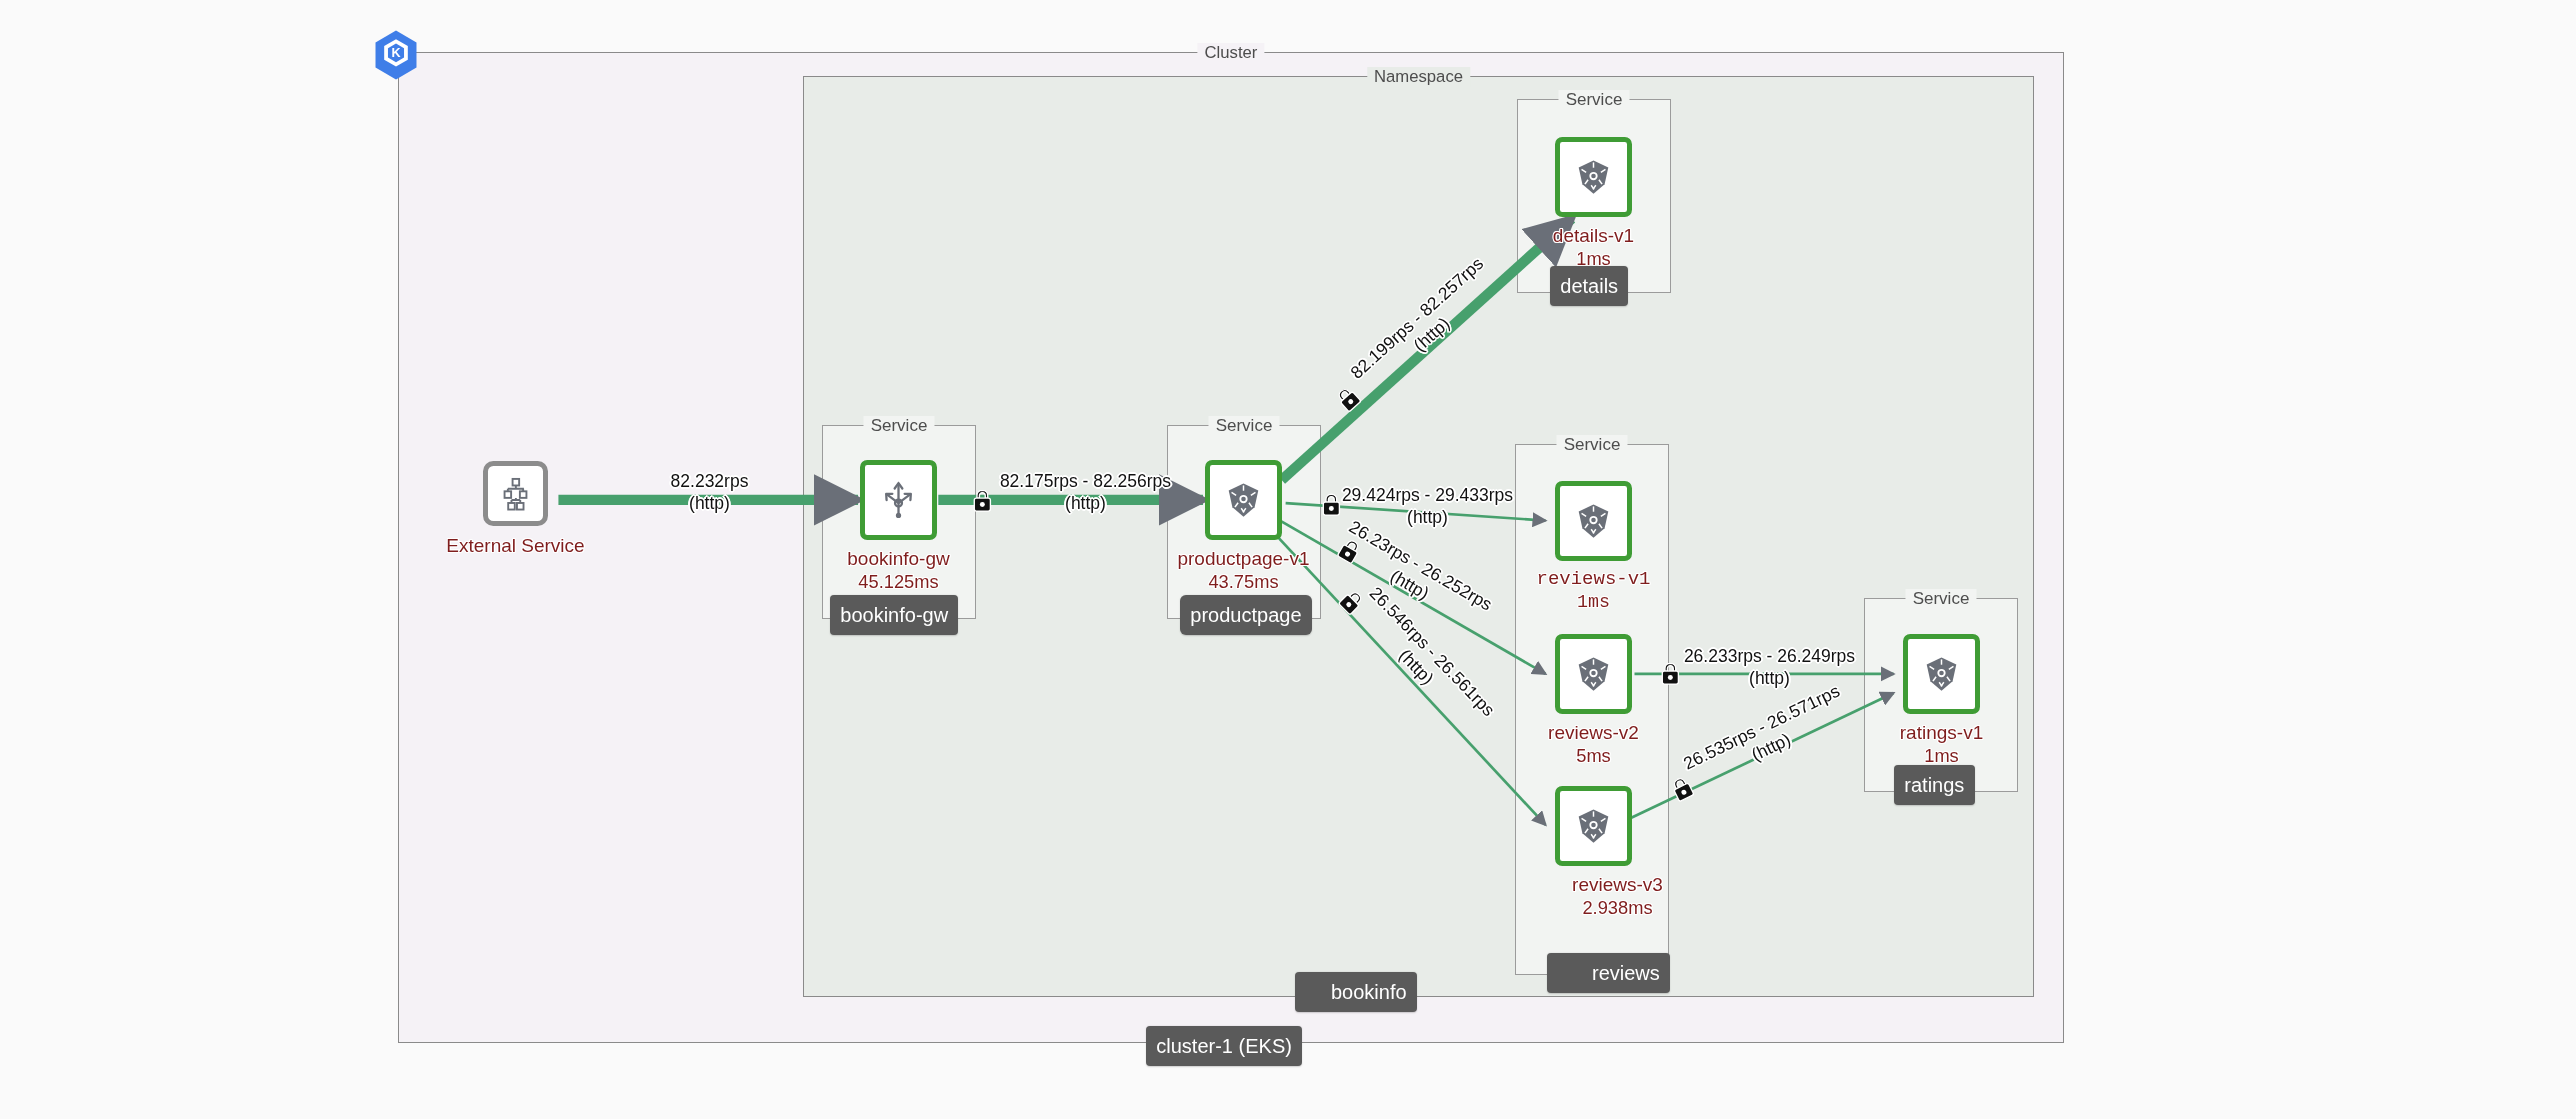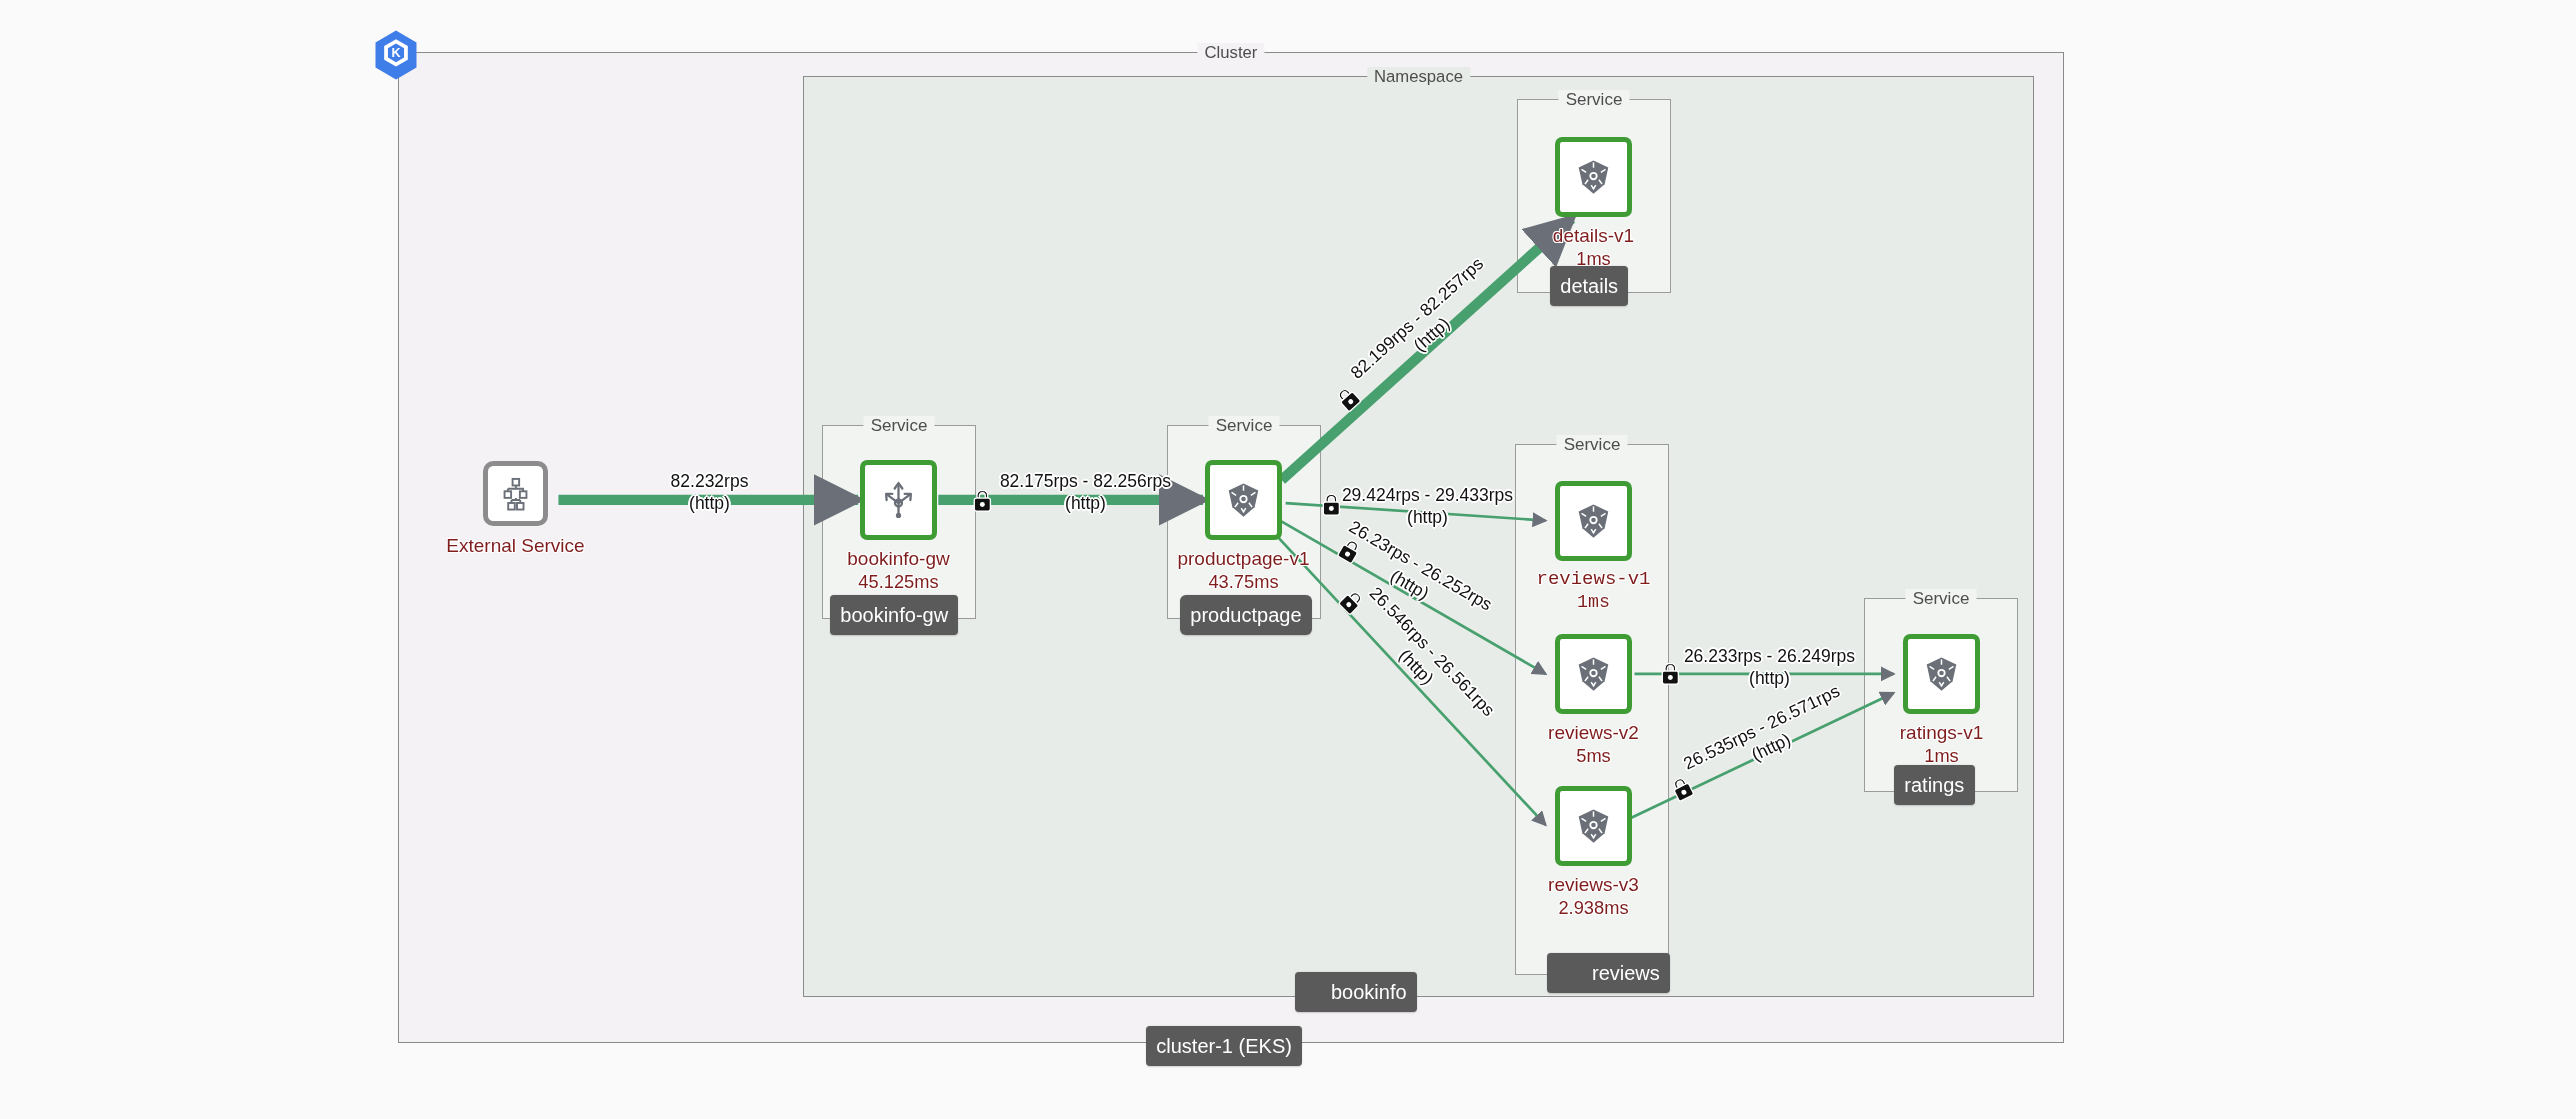--- a/index.html
+++ b/index.html
@@ -446,7 +446,7 @@
         </svg>
       </span>
     </div>
-    <div class="nlabel" style="top:87px;">
+    <div class="nlabel" style="top:87px;margin-left:24px;">
       <span>reviews-v3</span>
       <span class="nsub">2.938ms</span>
     </div>

